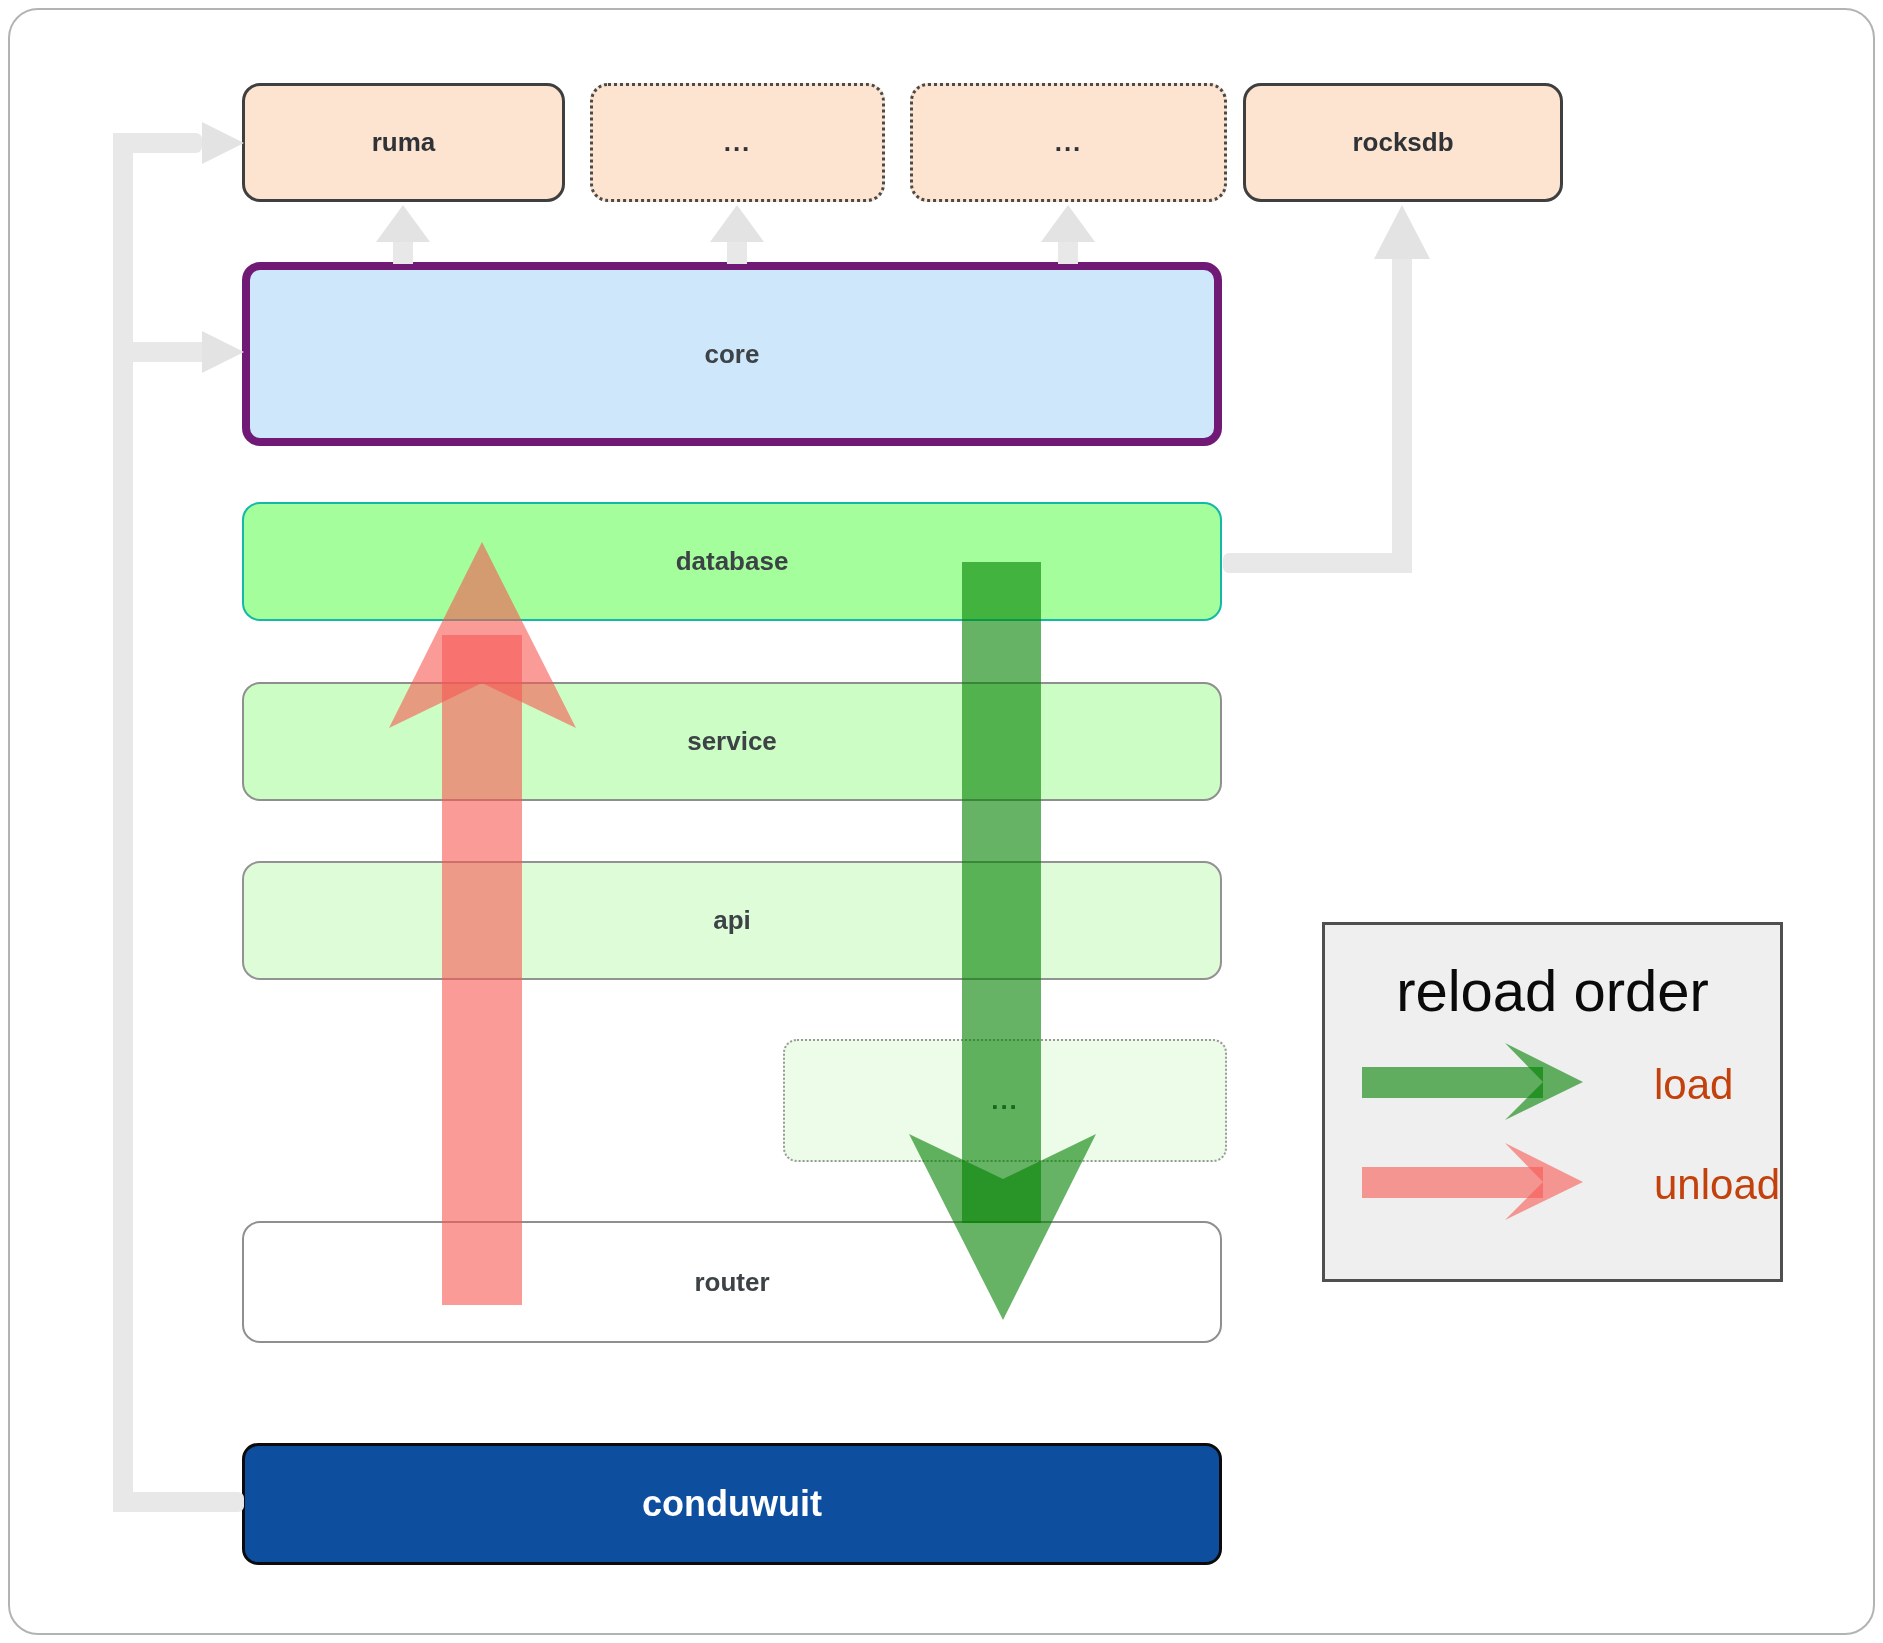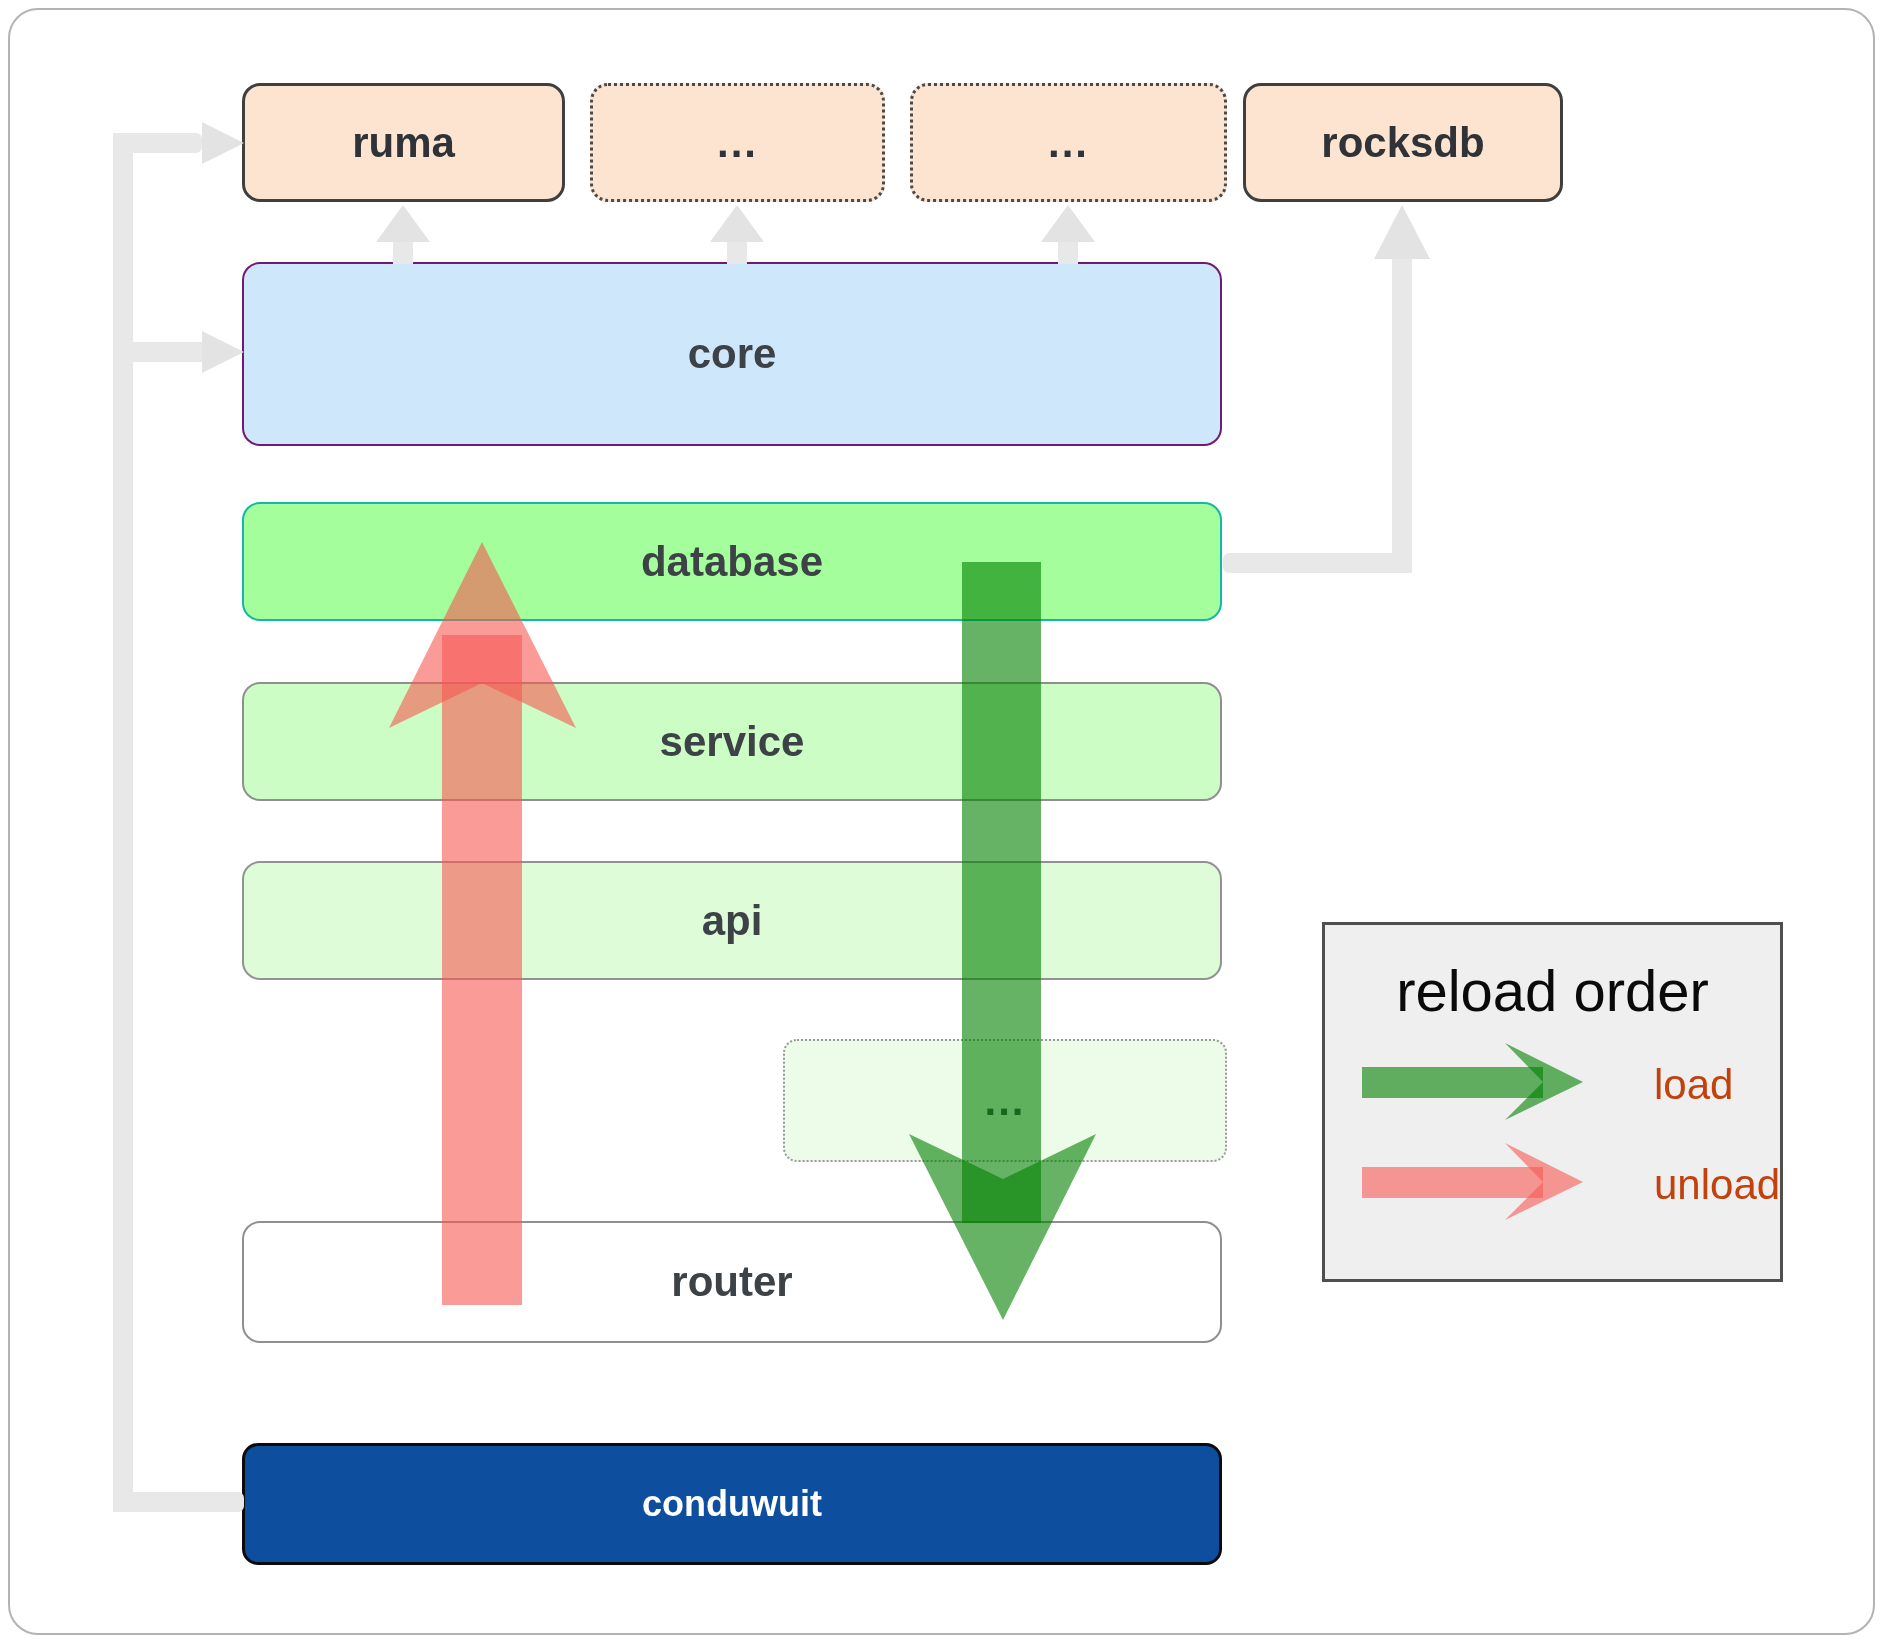--- a/index.html
+++ b/index.html
@@ -13,7 +13,7 @@
   }
   .box{
     position:absolute;display:flex;align-items:center;justify-content:center;
-    box-sizing:border-box;font-size:42px;font-weight:600;color:#3d4247;
+    box-sizing:border-box;font-size:26px;font-weight:600;color:#3d4247;
     border-radius:18px;z-index:1;
   }
   .peach{background:#fce4d0;border:3px solid #3f3f3f;color:#2f3337;}

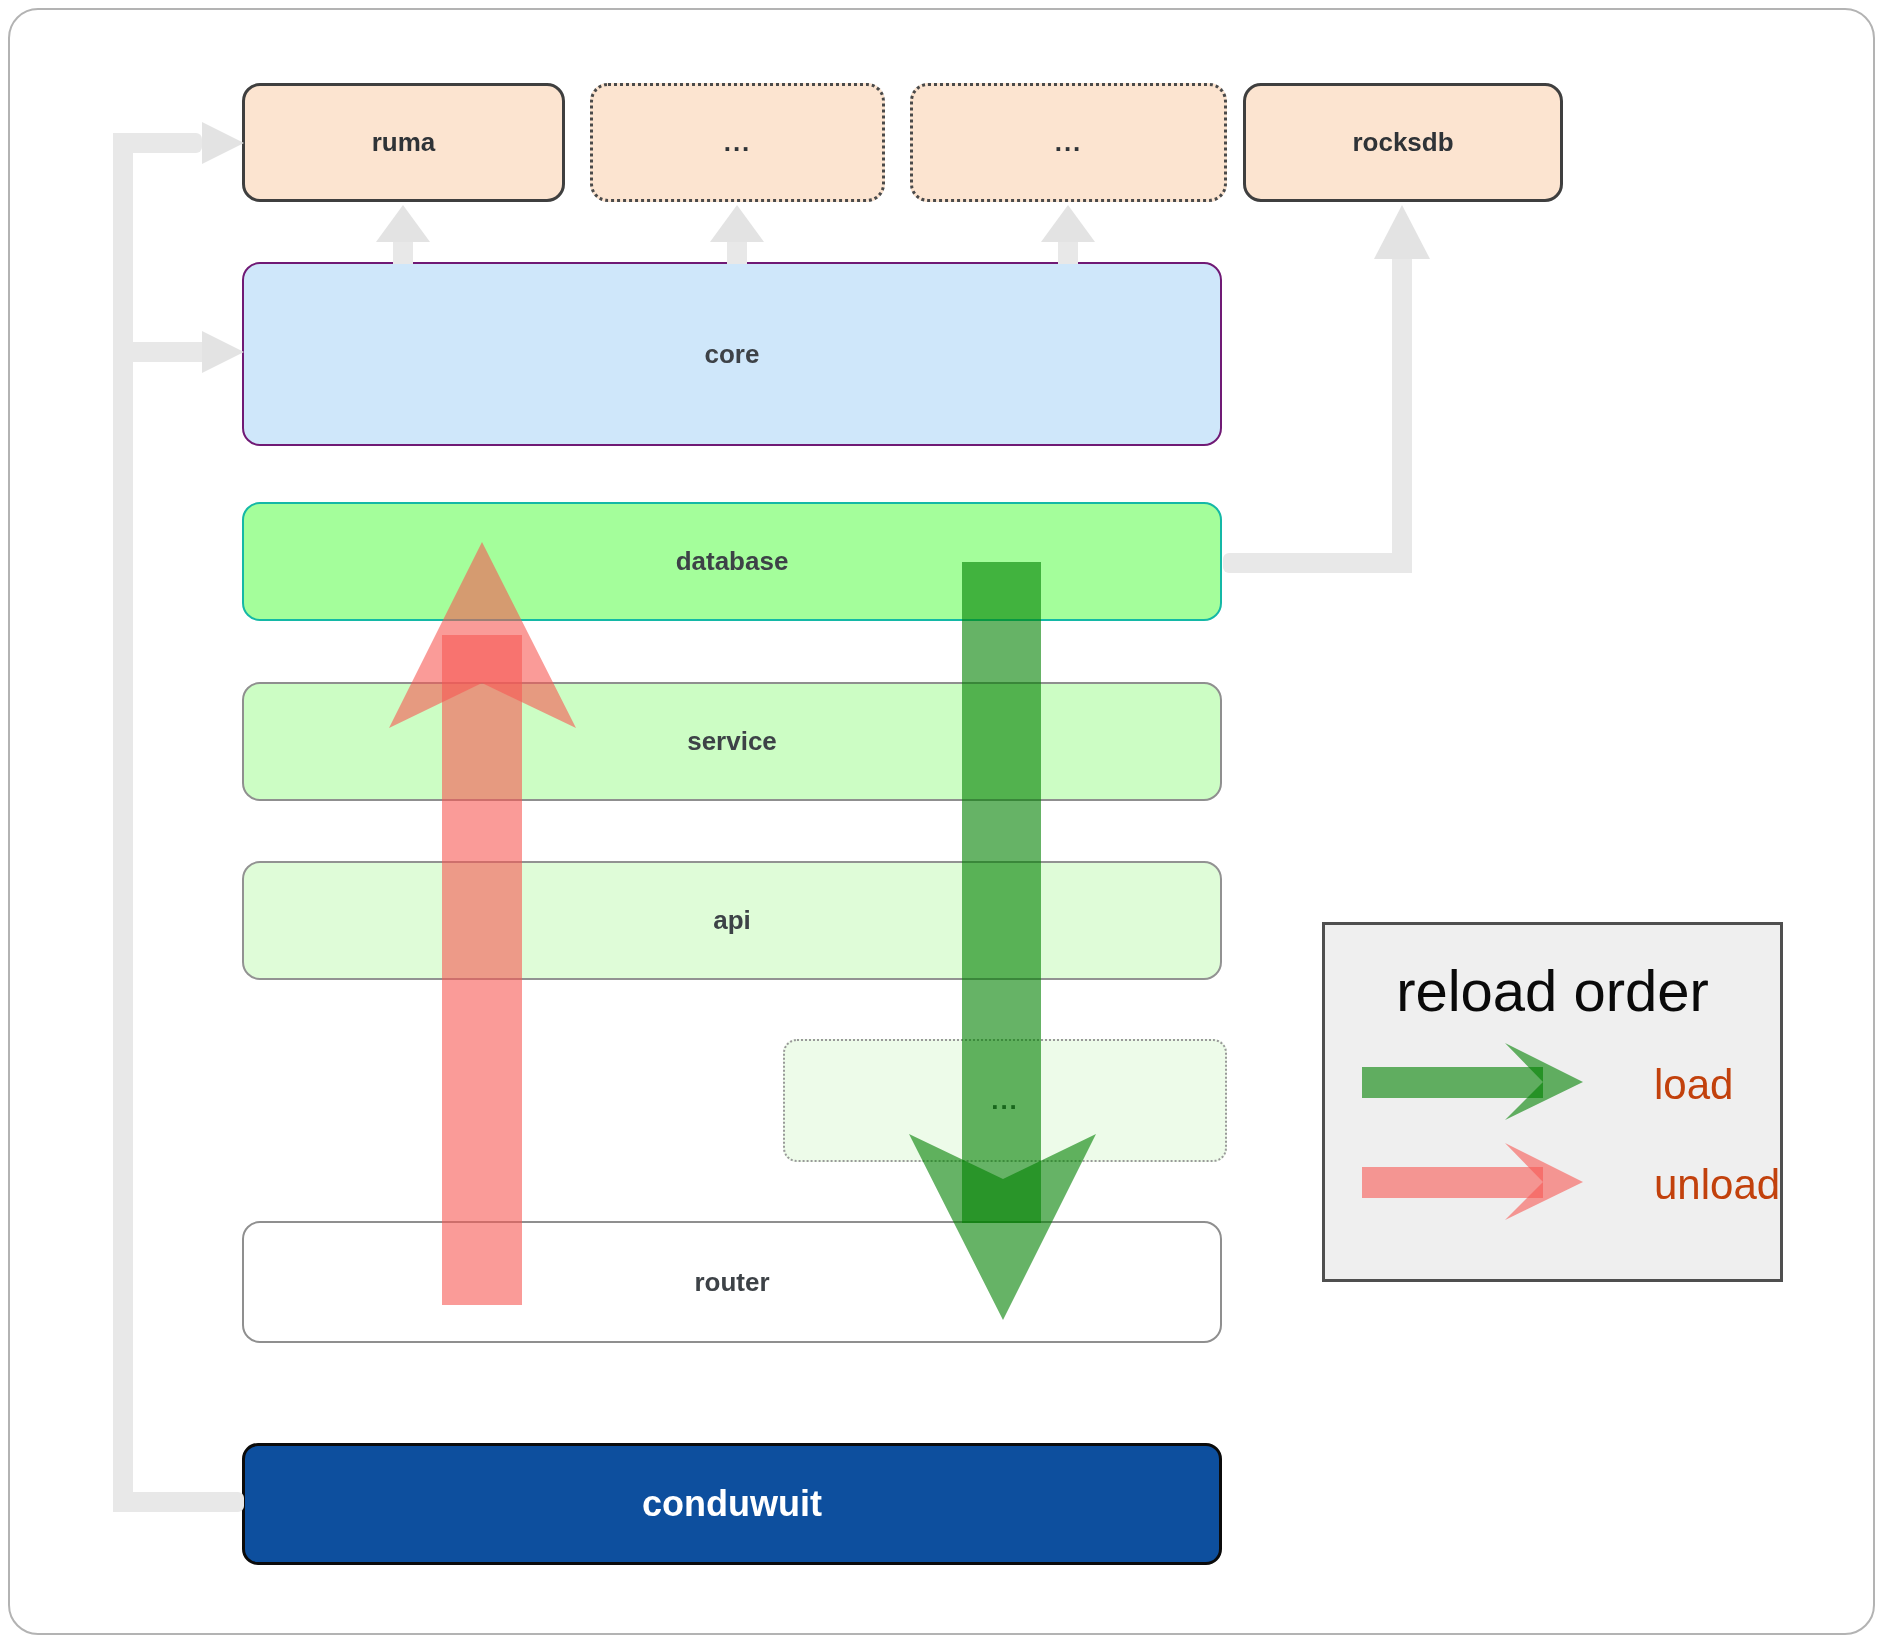--- a/index.html
+++ b/index.html
@@ -18,7 +18,7 @@
   }
   .peach{background:#fce4d0;border:3px solid #3f3f3f;color:#2f3337;}
   .peach.dotted{border:3px dotted #4a4a4a;}
-  .core{background:#cfe7fa;border:2px solid #701a75;}
+  .core{background:#cfe7fa;border:8px solid #701a75;}
   .database{background:#a4fe9b;border:2px solid #14b8a6;}
   .service{background:#ccfdc4;border:2px solid #8f8f8f;}
   .api{background:#dffcd8;border:2px solid #929292;}

